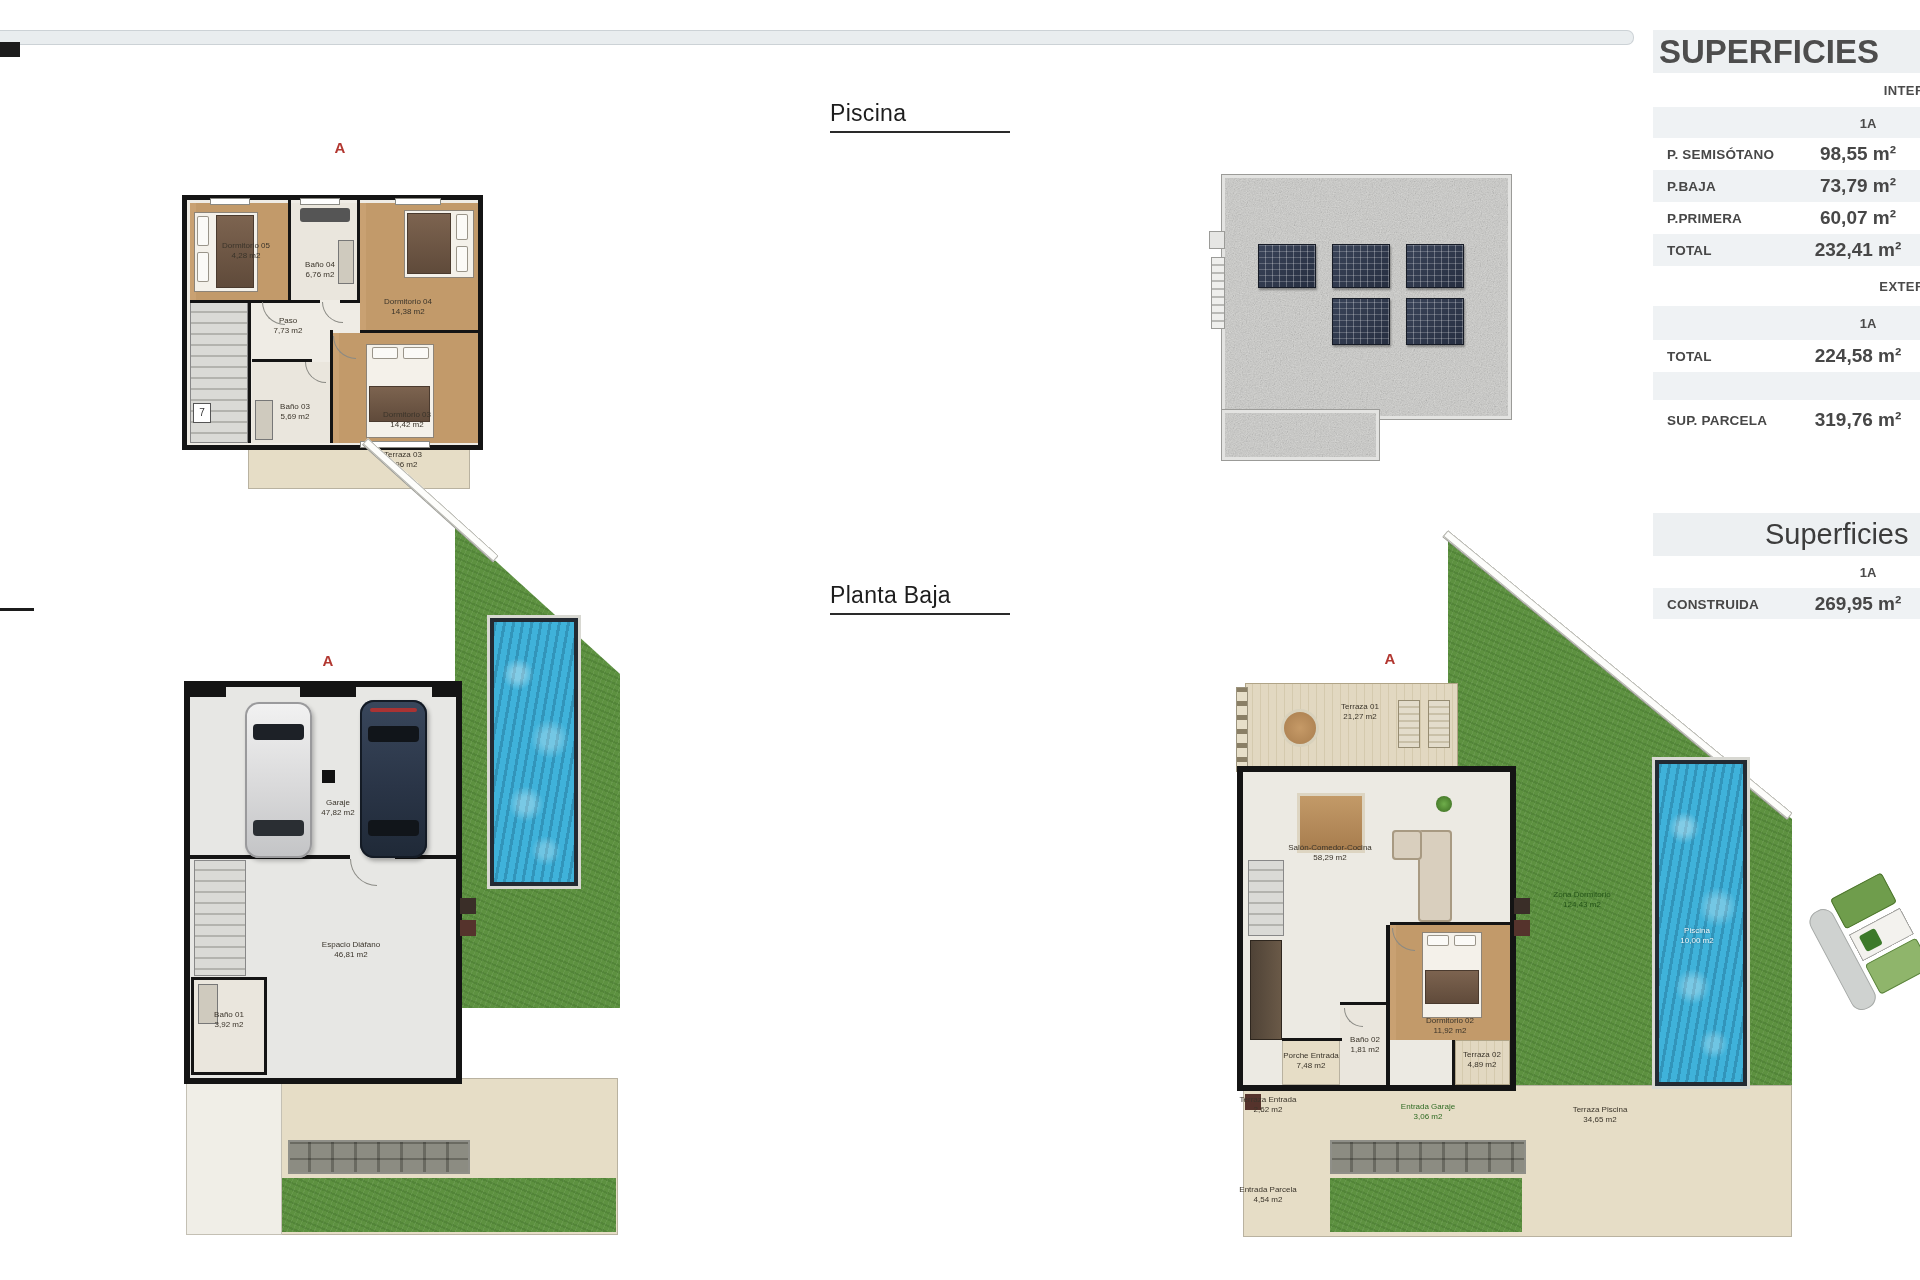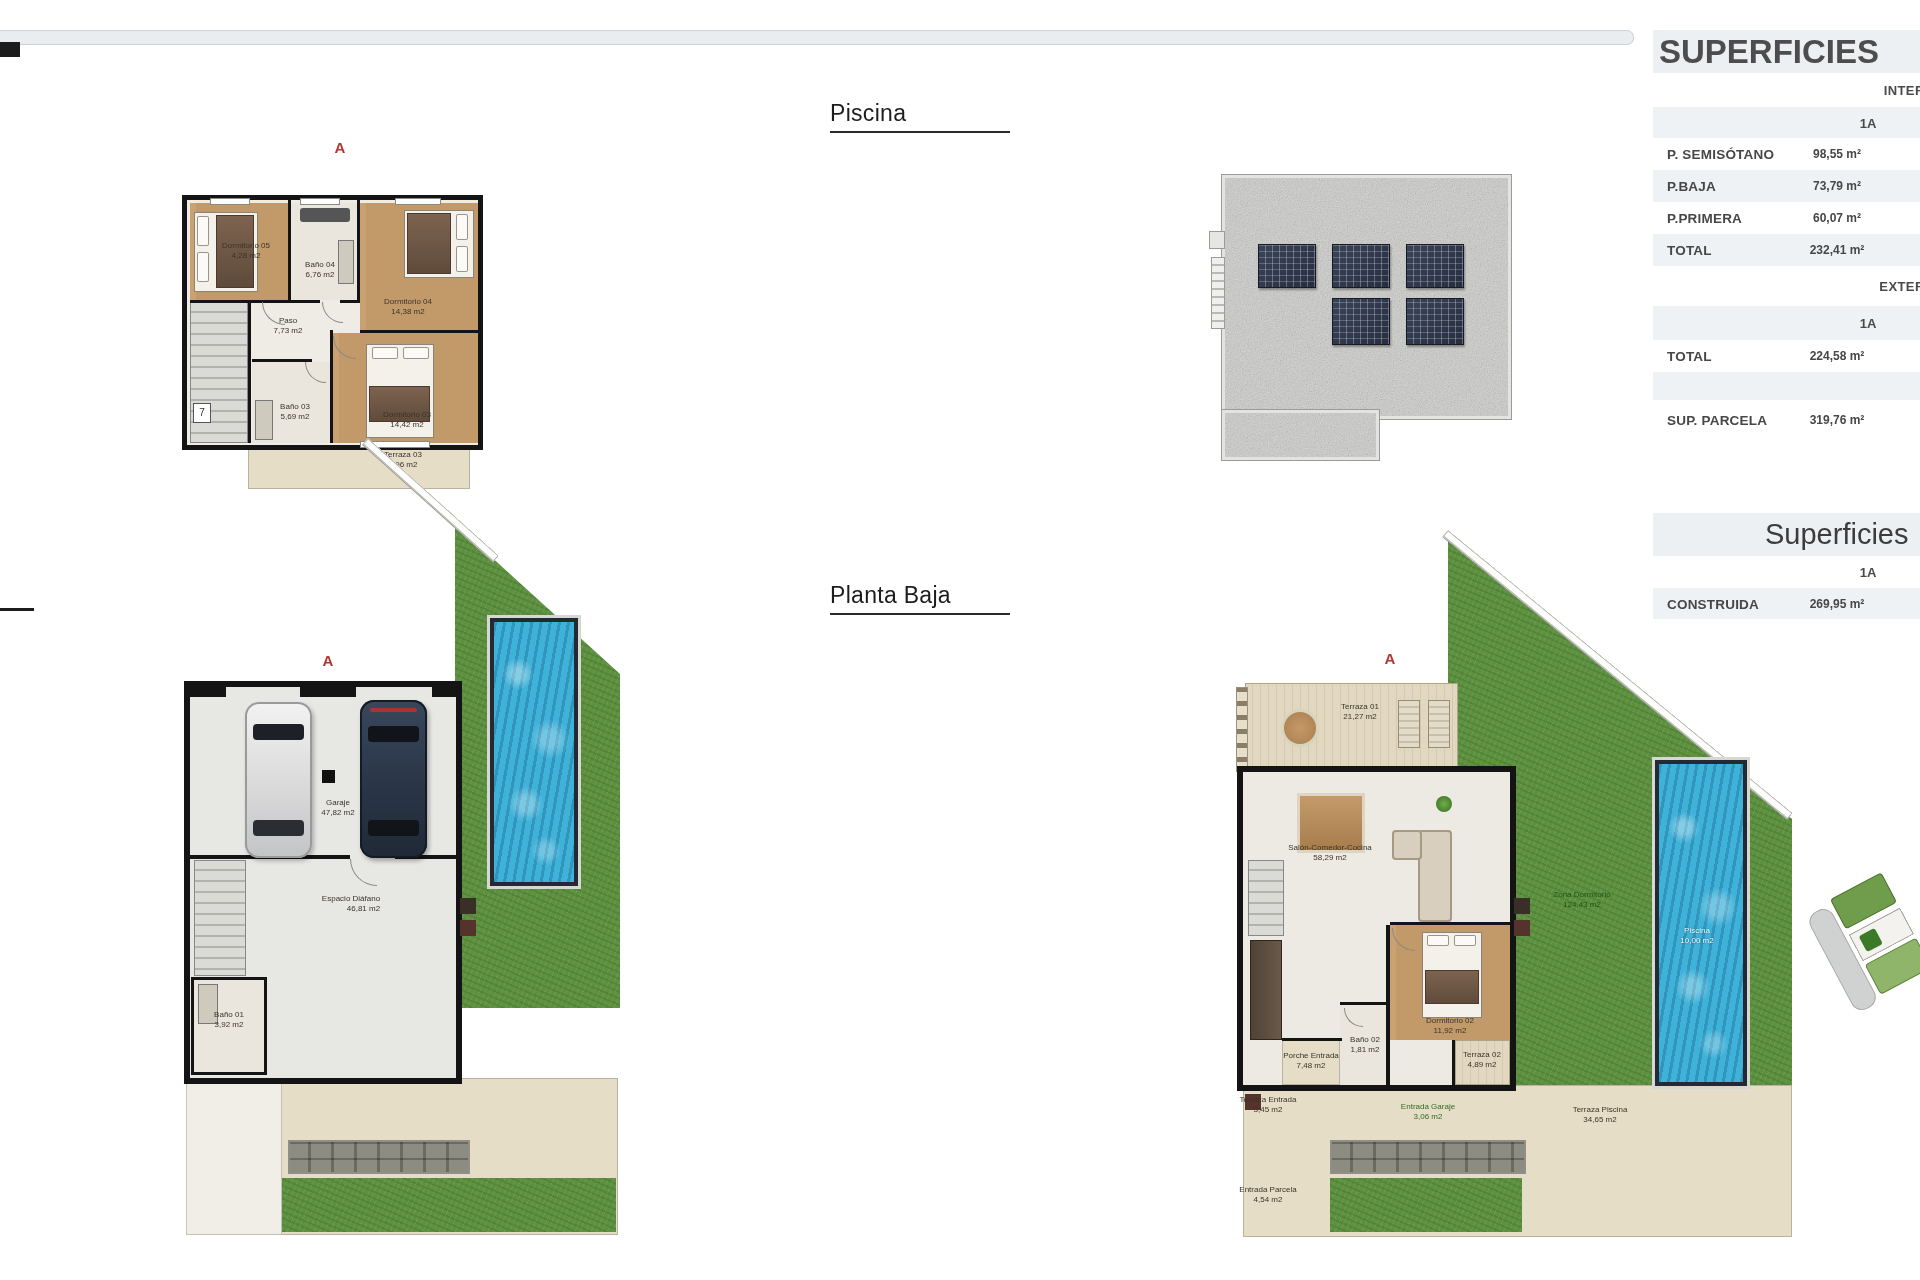--- a/index.html
+++ b/index.html
@@ -49,8 +49,8 @@
   .trow{position:relative;width:100%;}
   .trow .lab{position:absolute;left:14px;top:50%;transform:translateY(-50%);
              font-size:13.5px;font-weight:700;color:#474747;letter-spacing:.2px;}
-  .trow .val{position:absolute;left:121px;width:126px;top:50%;transform:translateY(-50%);
-             text-align:center;font-size:12px;font-weight:700;color:#474747;}
+  .trow .val{position:absolute;left:142px;width:126px;top:50%;transform:translateY(-50%);
+             text-align:center;font-size:19px;font-weight:700;color:#474747;}
   .trow .hdr{position:absolute;right:16px;top:50%;transform:translateY(-50%);
              font-size:13px;font-weight:700;color:#4a4a4a;letter-spacing:.4px;}
   .trow .unit{position:absolute;left:150px;width:130px;top:50%;transform:translateY(-50%);

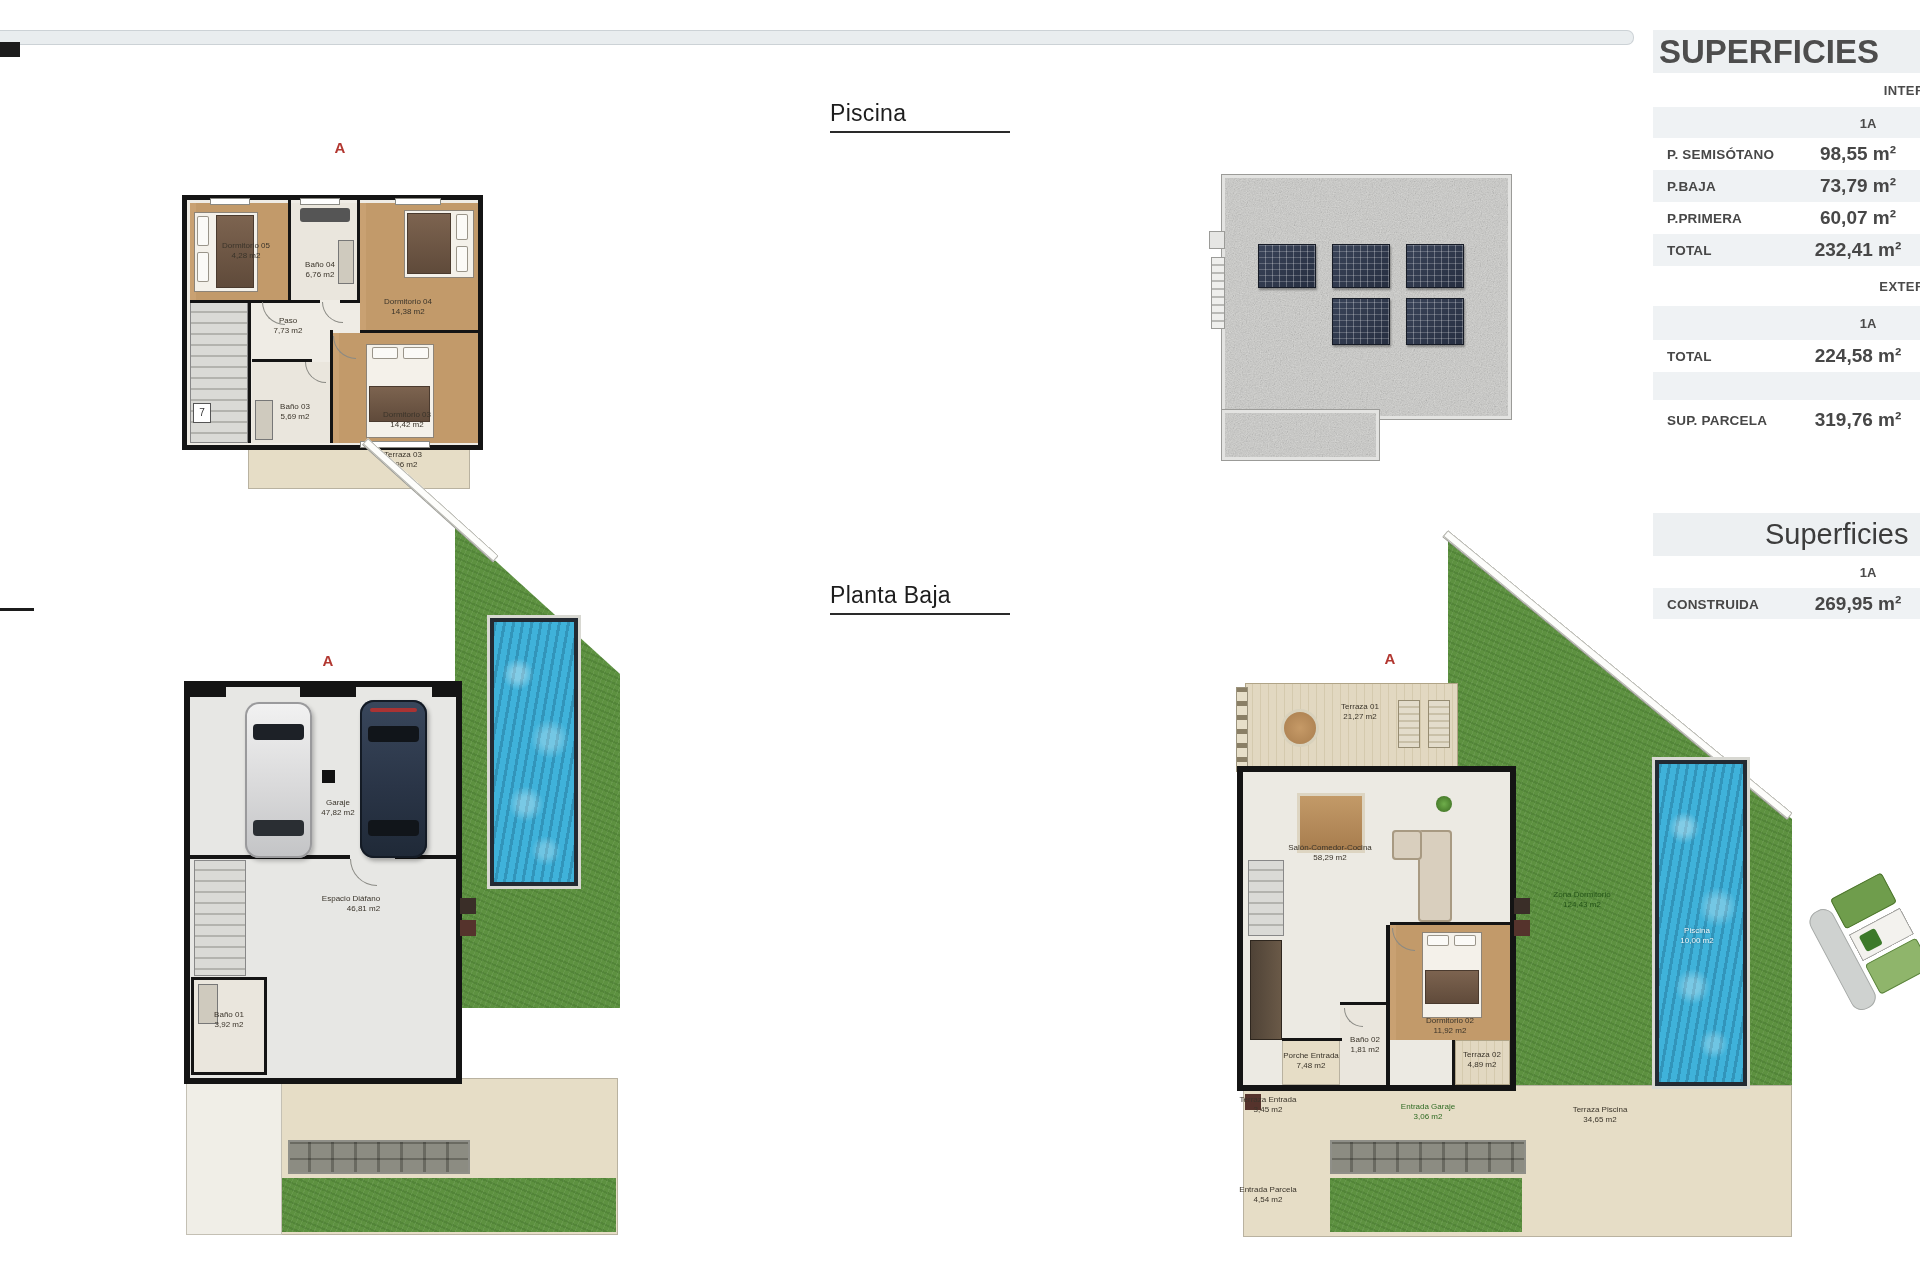--- a/index.html
+++ b/index.html
@@ -297,7 +297,7 @@
     <span class="nm">Baño 01</span>
       <span class="ar">3,92 m2</span>
     </div>
-  <div class="rlab" style="left:351px;top:904px;text-align:right;">
+  <div class="rlab" style="left:351px;top:950px;">
     <span class="nm">Espacio Diáfano</span>
       <span class="ar">46,81 m2</span>
     </div>

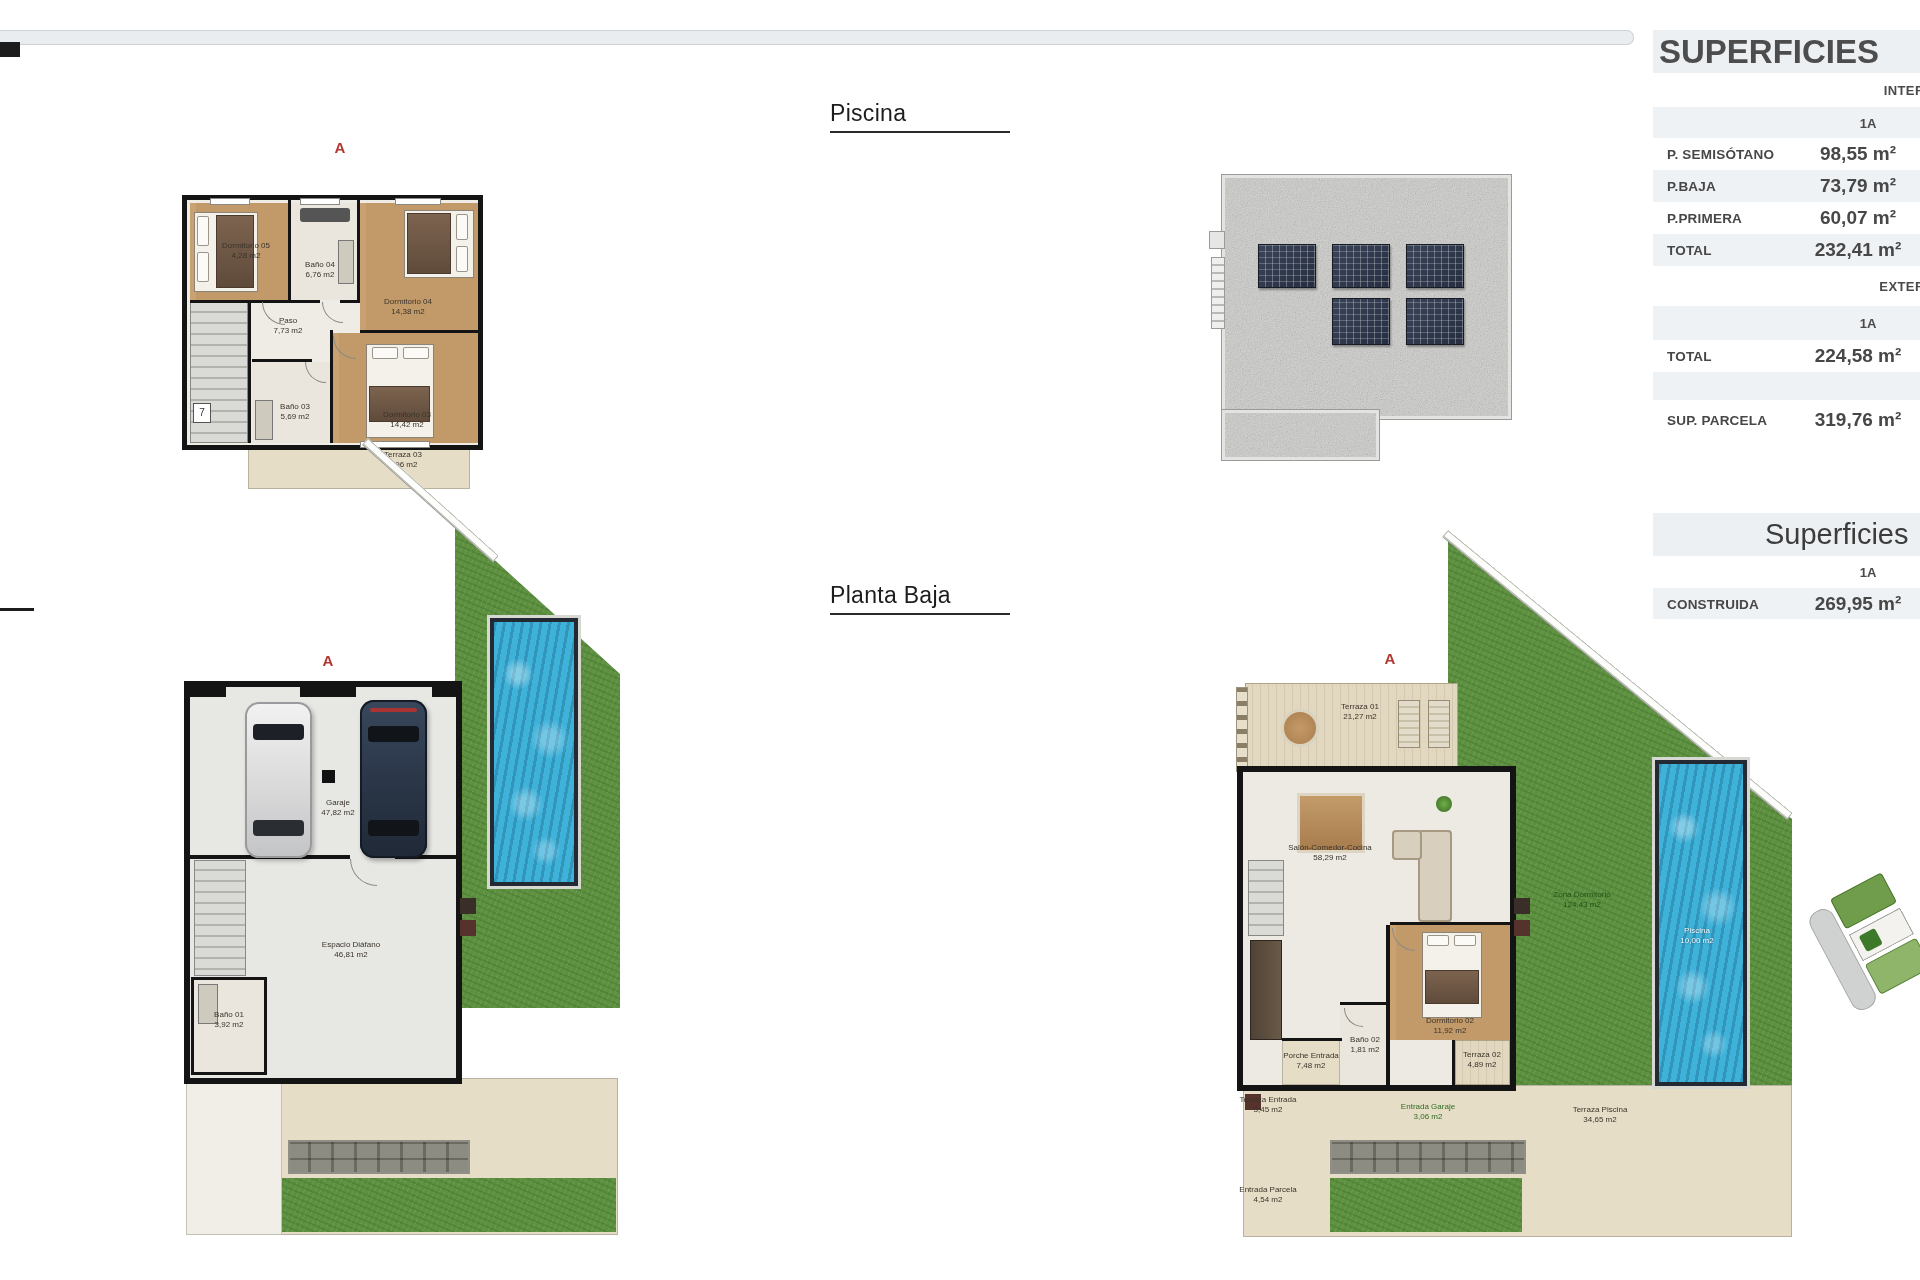--- a/index.html
+++ b/index.html
@@ -382,7 +382,7 @@
     </div>
   <div class="rlab" style="left:1268px;top:1105px;">
     <span class="nm">Terraza Entrada</span>
-      <span class="ar">3,45 m2</span>
+      <span class="ar">2,62 m2</span>
     </div>
   <div class="rlab" style="left:1268px;top:1195px;">
     <span class="nm">Entrada Parcela</span>

